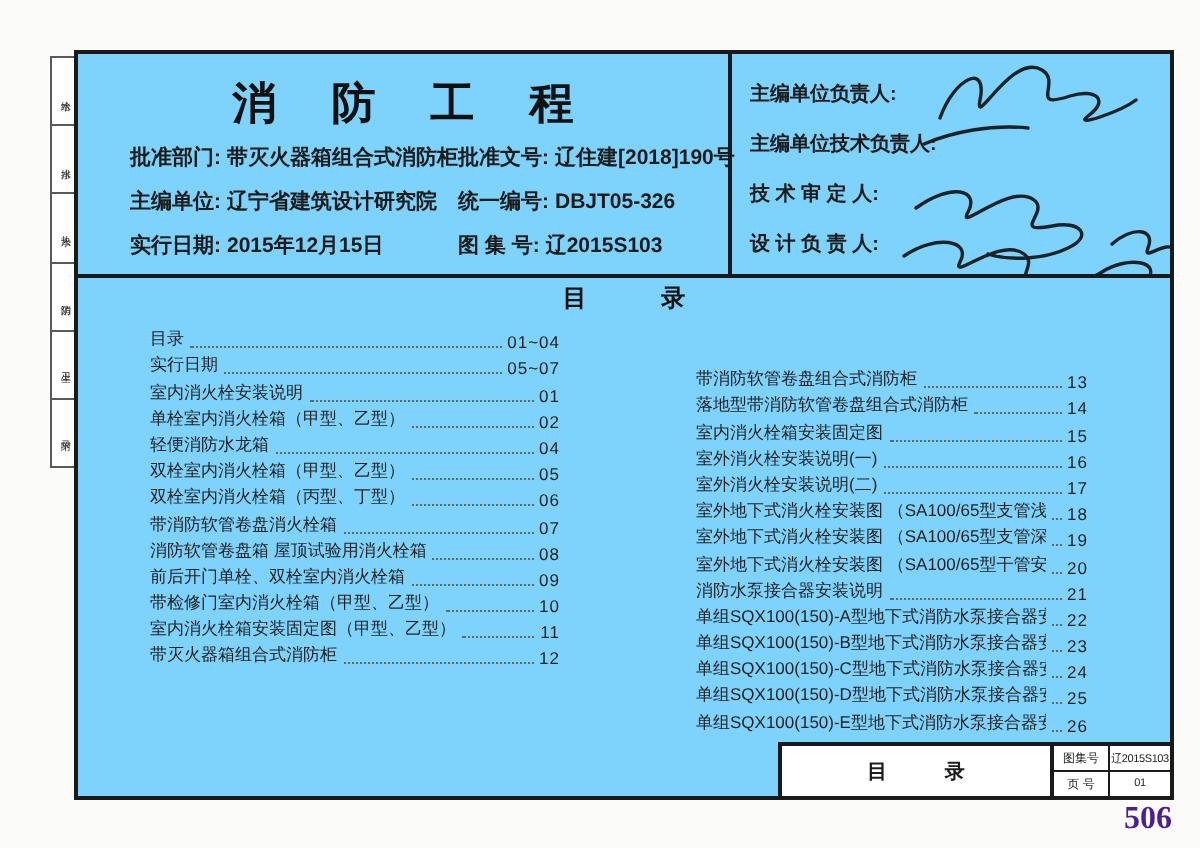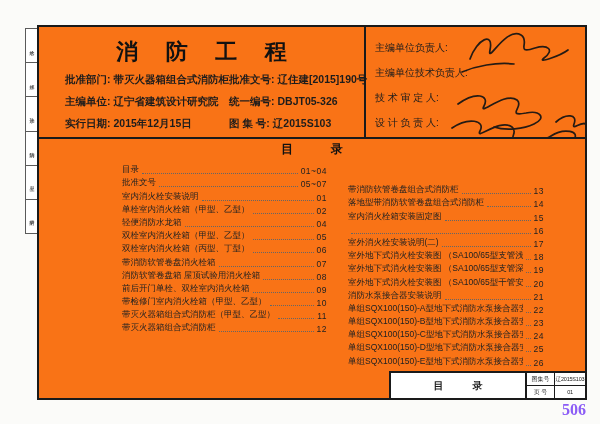--- a/index.html
+++ b/index.html
@@ -12,7 +12,7 @@
   
   .frame{
     position:absolute;left:37px;top:25px;width:546px;height:371px;
-    border:2px solid #1a1a1a;background:#f97316;
+    border:2px solid #1a1a1a;background:#7dd3fc;
   }
   
   .tabstrip{

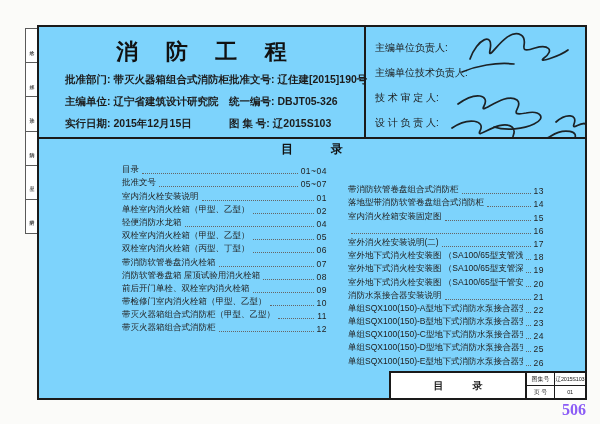--- a/index.html
+++ b/index.html
@@ -39,7 +39,7 @@
   .field-row{line-height:22px;font-size:10.5px;font-weight:bold;white-space:nowrap;}
   .field-row .lbl{margin-right:3px;}
   .header-sign{flex:1;border-left:2px solid #1a1a1a;padding:8px 0 0 9px;position:relative;box-sizing:border-box;}
-  .sign-row{line-height:25px;font-size:10px;font-weight:normal;white-space:nowrap;}
+  .sign-row{line-height:25px;font-size:10px;font-weight:bold;white-space:nowrap;}
   .sign-svg{position:absolute;left:0;top:0;width:219px;height:110px;pointer-events:none;}
   
   .toc-heading{

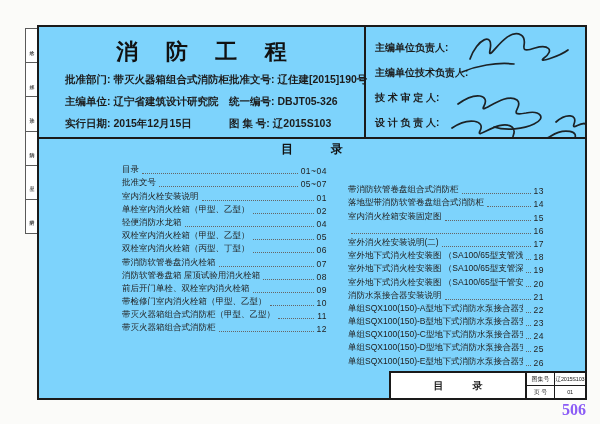--- a/index.html
+++ b/index.html
@@ -111,7 +111,7 @@
 </div>
         <div class="fcol2">
   <div class="field-row">
-    <span class="lbl">批准文号:</span><span class="val">辽住建[2015]190号</span>
+    <span class="lbl">批准文号:</span><span class="val">辽住建[2018]190号</span>
   </div>
 
   <div class="field-row">

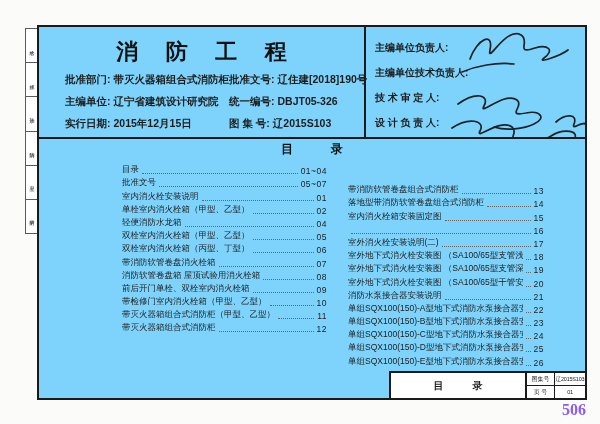--- a/index.html
+++ b/index.html
@@ -47,7 +47,7 @@
     font-size:12px;font-weight:bold;letter-spacing:17px;text-indent:17px;color:#111;
   }
   .toc-col{position:absolute;top:136px;display:flex;flex-direction:column;}
-  .toc-left{left:36px;width:205px;margin-left:47px;}
+  .toc-left{left:36px;width:205px;}
   .toc-right{left:309px;width:196px;margin-top:20px;}
   .toc-row{display:flex;align-items:flex-end;height:13.2px;font-size:8.5px;white-space:nowrap;color:#222;}
   .toc-title{overflow:hidden;}

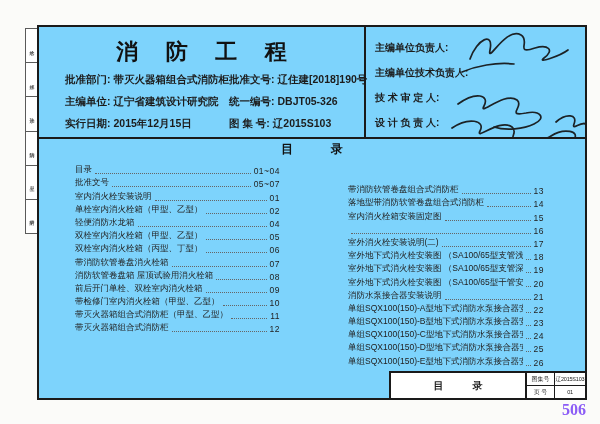--- a/index.html
+++ b/index.html
@@ -155,7 +155,7 @@
   </div>
 
   <div class="toc-row">
-    <span class="toc-title">批准文号</span>
+    <span class="toc-title">实行日期</span>
     <span class="leader"></span>
     <span class="toc-page">05~07</span>
   </div>

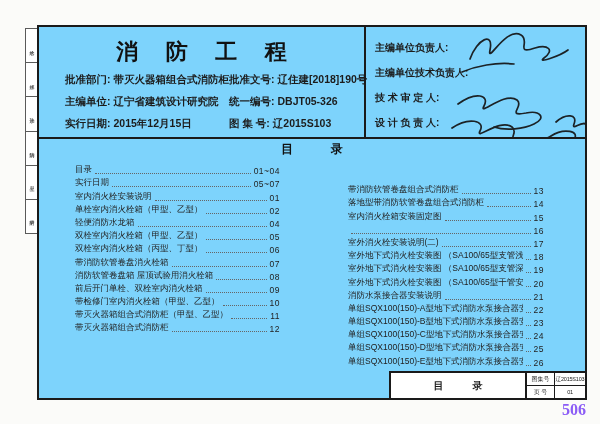--- a/index.html
+++ b/index.html
@@ -247,6 +247,7 @@
   </div>
 
   <div class="toc-row">
+    <span class="toc-title">室外消火栓安装说明(一)</span>
     <span class="leader"></span>
     <span class="toc-page">16</span>
   </div>

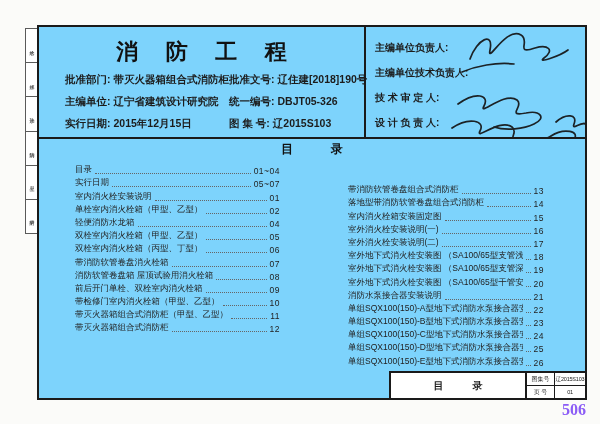--- a/index.html
+++ b/index.html
@@ -216,7 +216,7 @@
   </div>
 
   <div class="toc-row">
-    <span class="toc-title">带灭火器箱组合式消防柜（甲型、乙型）</span>
+    <span class="toc-title">室内消火栓箱安装固定图（甲型、乙型）</span>
     <span class="leader"></span>
     <span class="toc-page">11</span>
   </div>

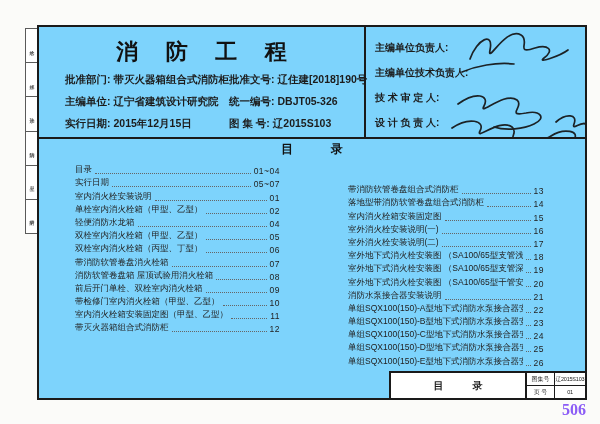--- a/index.html
+++ b/index.html
@@ -70,7 +70,7 @@
   
   .book-page{
     position:absolute;left:562px;top:401px;
-    font-family:"Liberation Serif",serif;font-size:16px;font-weight:bold;color:#8b5cf6;
+    font-family:"Liberation Serif",serif;font-size:16px;font-weight:bold;color:#4c1d95;
   }
 </style>
 </head>

